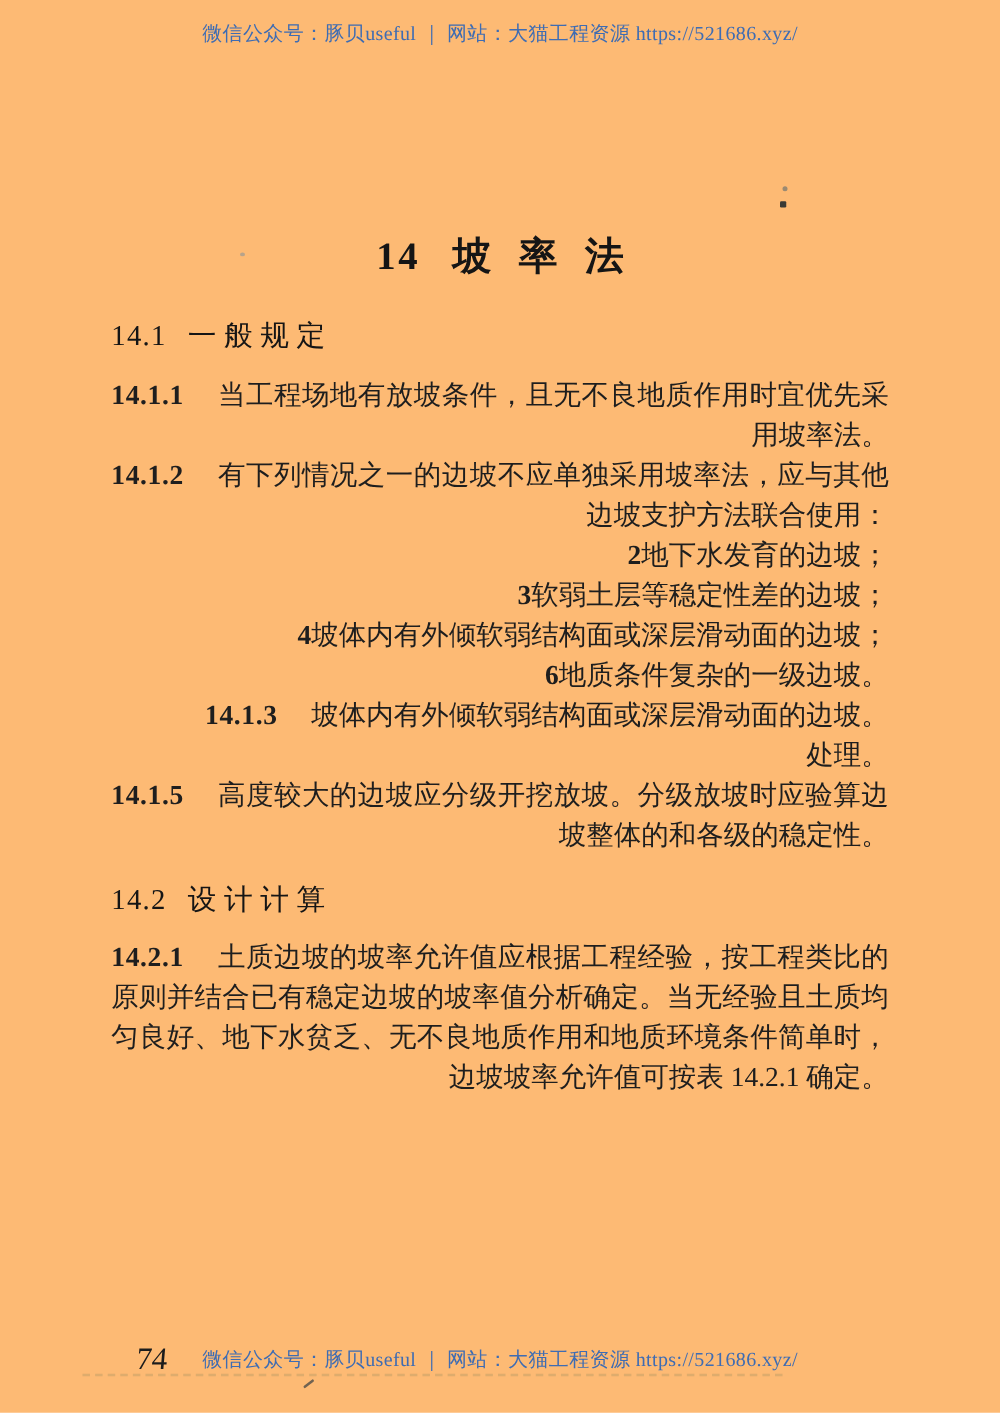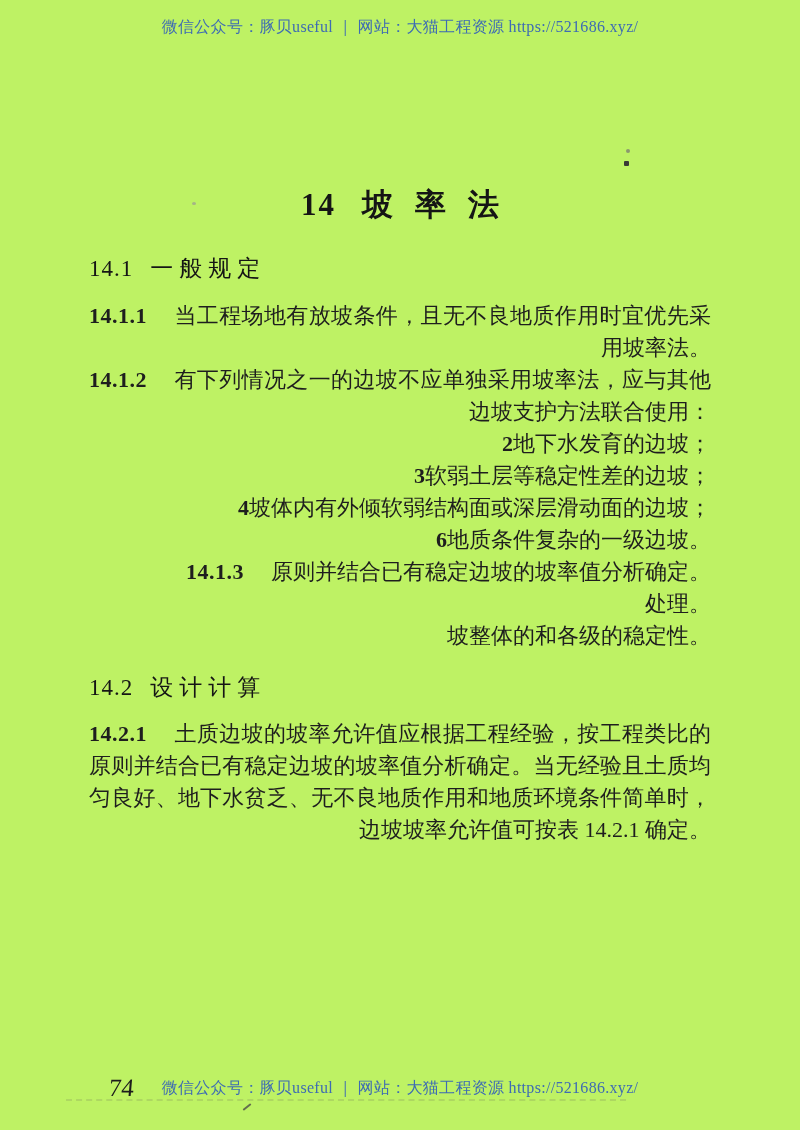--- a/index.html
+++ b/index.html
@@ -11,7 +11,7 @@
   .page {
     position: relative;
     width: 800px; height: 1130px;
-    background: #bef264;
+    background: #fdba74;
     overflow: hidden;
   }
   

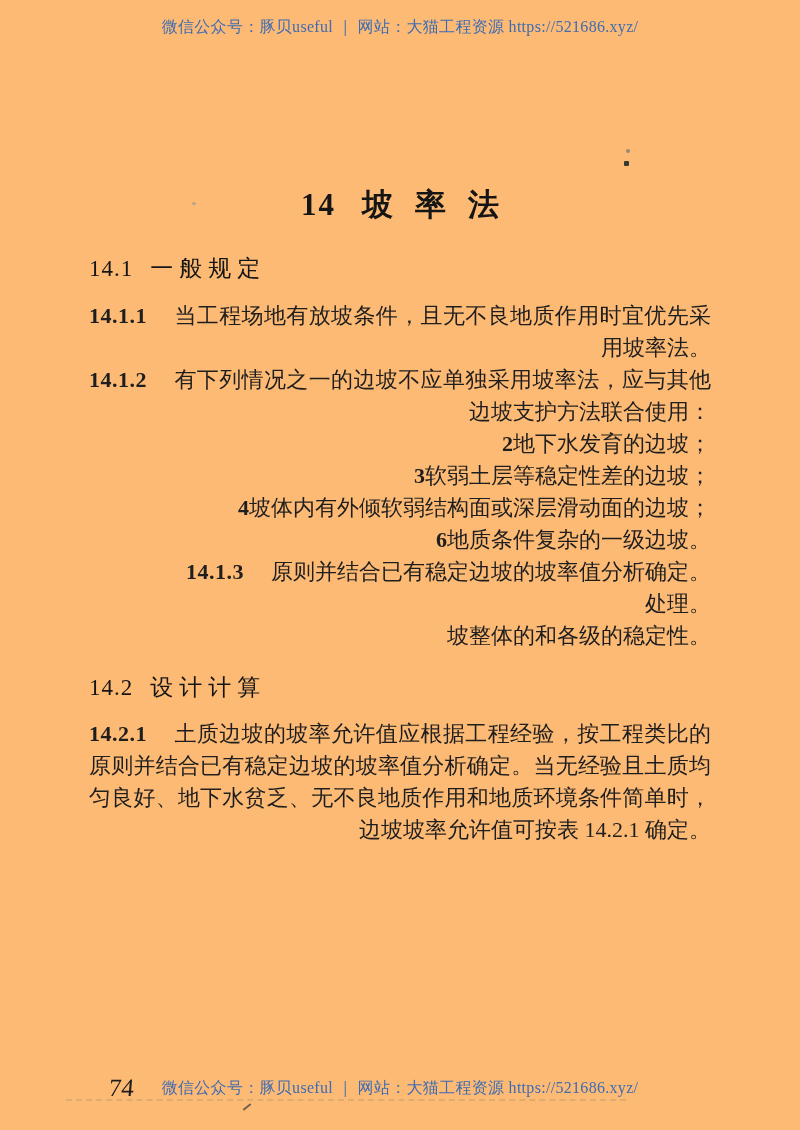--- a/index.html
+++ b/index.html
@@ -101,7 +101,7 @@
           <div class="line item"><span class="inum">3</span><span>软弱土层等稳定性差的边坡；</span></div>
           <div class="line item"><span class="inum">4</span><span>坡体内有外倾软弱结构面或深层滑动面的边坡；</span></div>
           <div class="line item"><span class="inum">6</span><span>地质条件复杂的一级边坡。</span></div>
-          <div class="line"><span class="cnum">14.1.3</span><span>原则并结合已有稳定边坡的坡率值分析确定。</span></div>
+          <div class="line"><span class="cnum">14.1.3</span><span>坡体内有外倾软弱结构面或深层滑动面的边坡。</span></div>
           <div class="line">处理。</div>
           <div class="line">坡整体的和各级的稳定性。</div>
         </div>

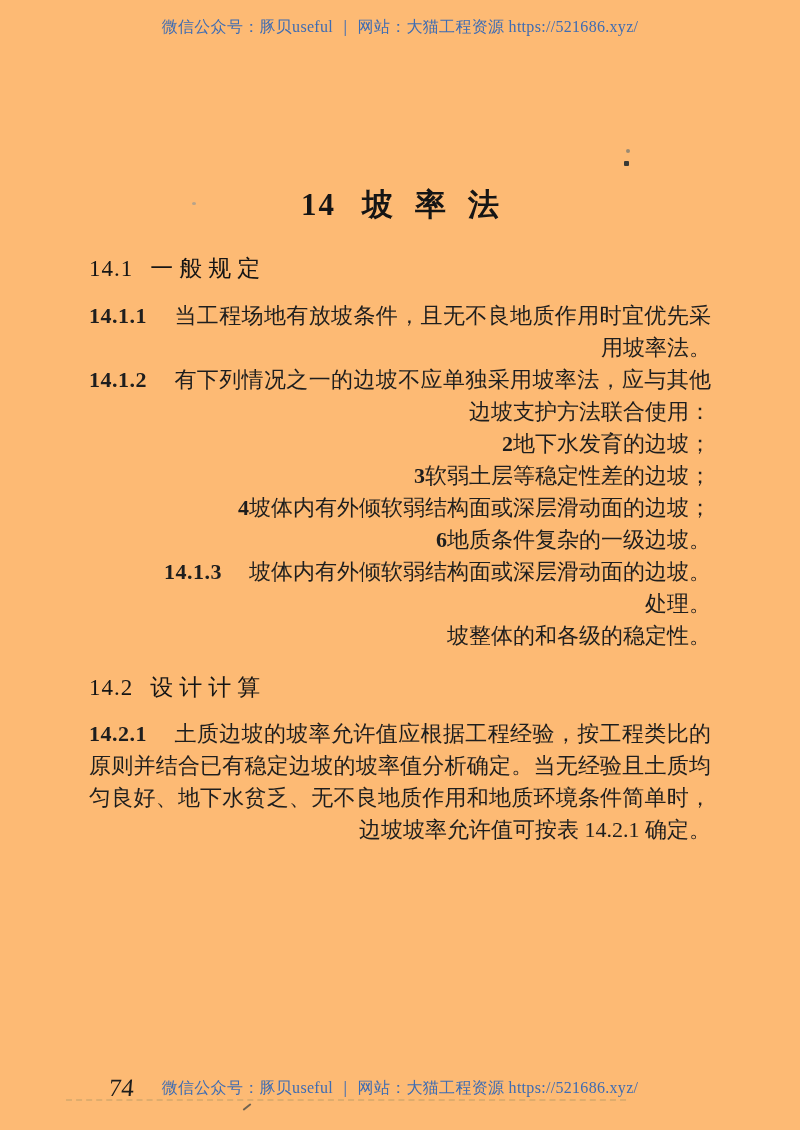--- a/index.html
+++ b/index.html
@@ -103,6 +103,7 @@
           <div class="line item"><span class="inum">6</span><span>地质条件复杂的一级边坡。</span></div>
           <div class="line"><span class="cnum">14.1.3</span><span>坡体内有外倾软弱结构面或深层滑动面的边坡。</span></div>
           <div class="line">处理。</div>
+          <div class="line fill"><span class="cnum">14.1.5</span><span>高度较大的边坡应分级开挖放坡。分级放坡时应验算边</span></div>
           <div class="line">坡整体的和各级的稳定性。</div>
         </div>
         <div class="sec-heading sec-heading-1"><span class="sh-num">14.2</span><span class="sh-title">设计计算</span></div>

